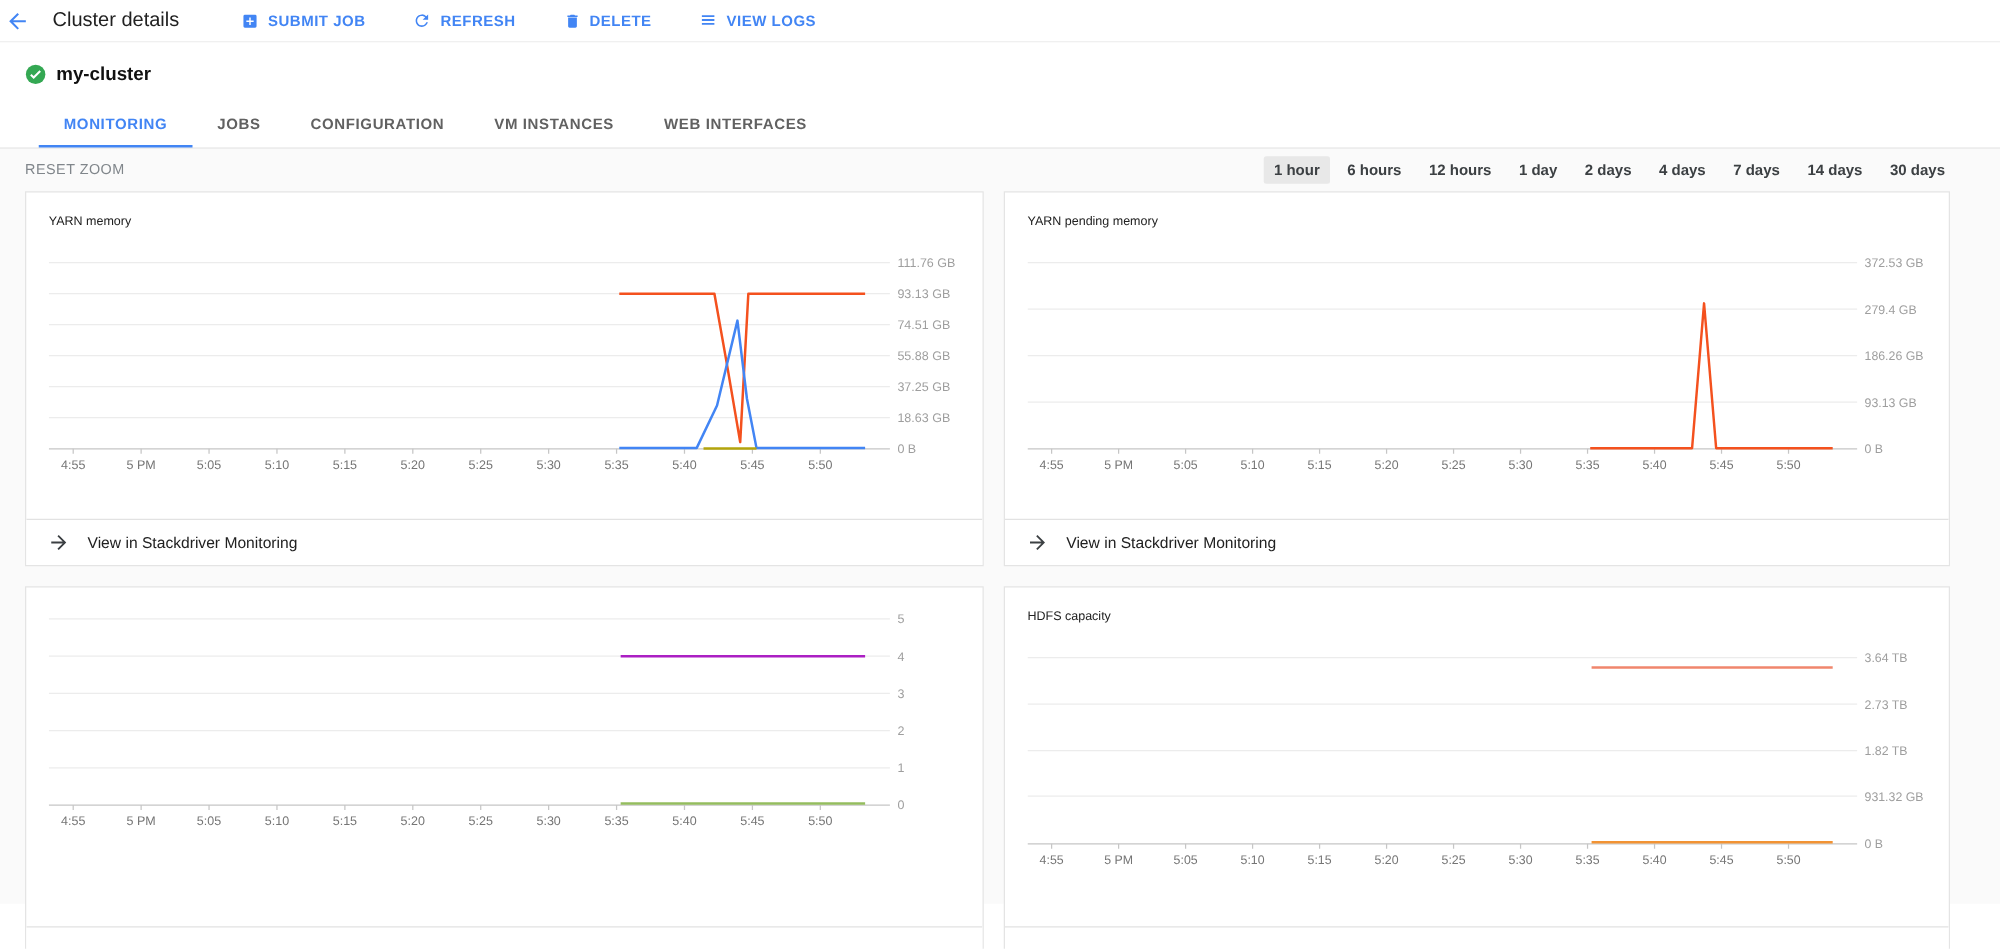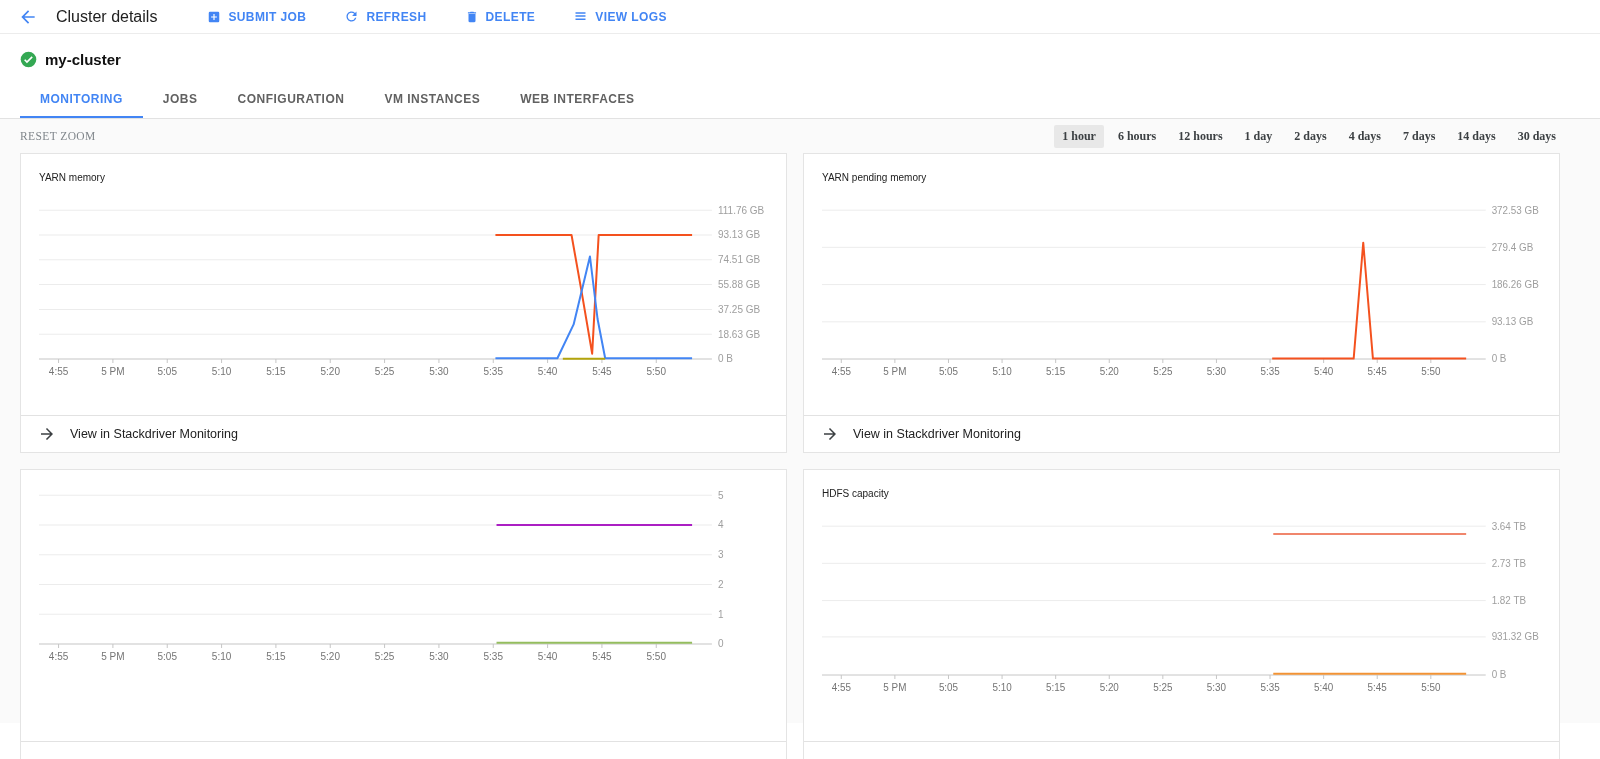--- a/index.html
+++ b/index.html
@@ -9,7 +9,7 @@
 
   
   .hdr { height:34px; display:flex; align-items:center; background:#fff;
-    border-bottom:1px solid #ececec; padding-left:14px; }
+    border-bottom:1px solid #ececec; }
   .back-btn { border:none; background:none; cursor:pointer; width:28px; height:28px;
     display:flex; align-items:center; justify-content:center; }
   .hdr h1 { font-size:16px; font-weight:400; color:#212121; margin-left:14px; }

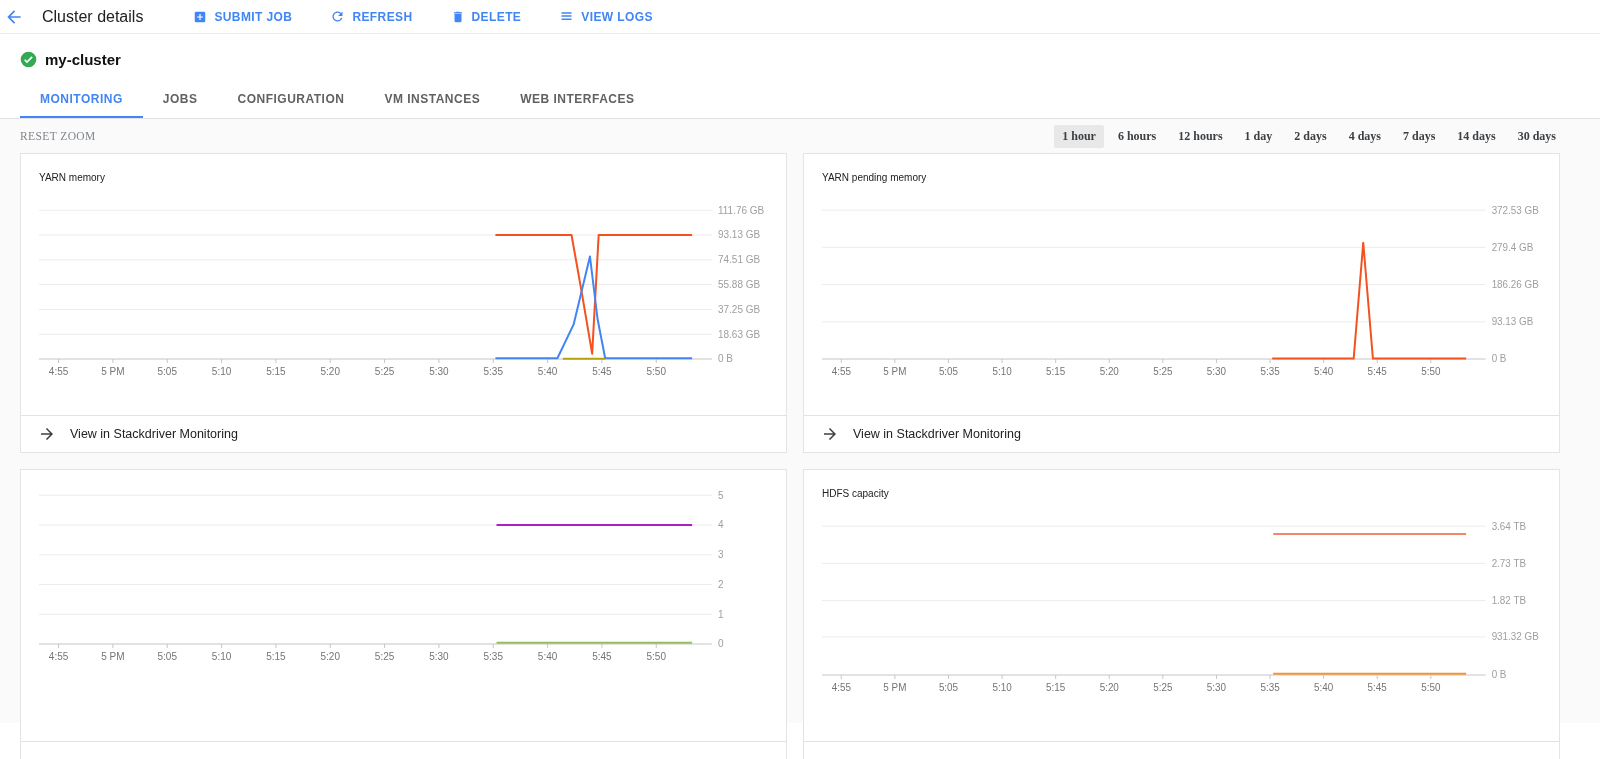--- a/index.html
+++ b/index.html
@@ -23,7 +23,7 @@
   .cluster-row .name { font-size:15px; font-weight:700; color:#111; }
 
   
-  .tabbar { display:flex; border-bottom:1px solid #e2e2e2; background:#fff; padding-left:20px; }
+  .tabbar { display:flex; border-bottom:1px solid #e2e2e2; background:#fff; padding-left:31px; }
   .tab { padding:12px 20px 10px; font-size:12px; font-weight:700; letter-spacing:.5px;
     color:#616161; cursor:pointer; border-bottom:2px solid transparent; }
   .tab.active { color:#4285f4; border-bottom-color:#4285f4; }

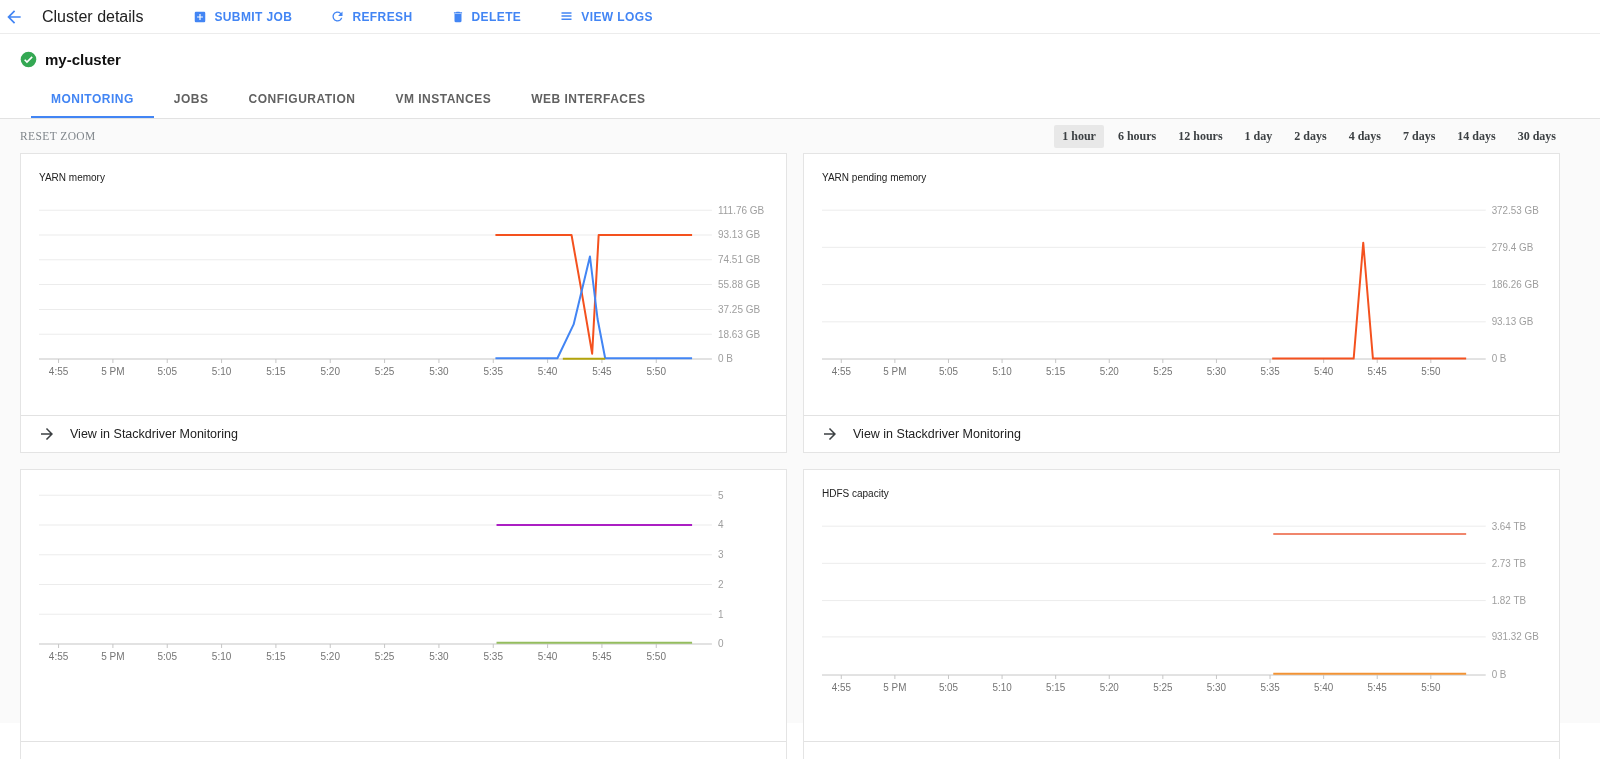--- a/index.html
+++ b/index.html
@@ -31,7 +31,7 @@
   
   .content { background:#fafafa; height:604px; }
   .controls { height:34px; display:flex; align-items:center; justify-content:space-between;
-    padding:0 36px 0 20px;font-family:Liberation Serif, serif; }
+    padding:0 36px 0 20px; }
   .reset-zoom { font-size:11.5px; letter-spacing:.4px; color:#80868b; background:none;
     border:none; cursor:pointer; font-family:inherit; }
   .ranges { display:flex; align-items:center; gap:6px; }

